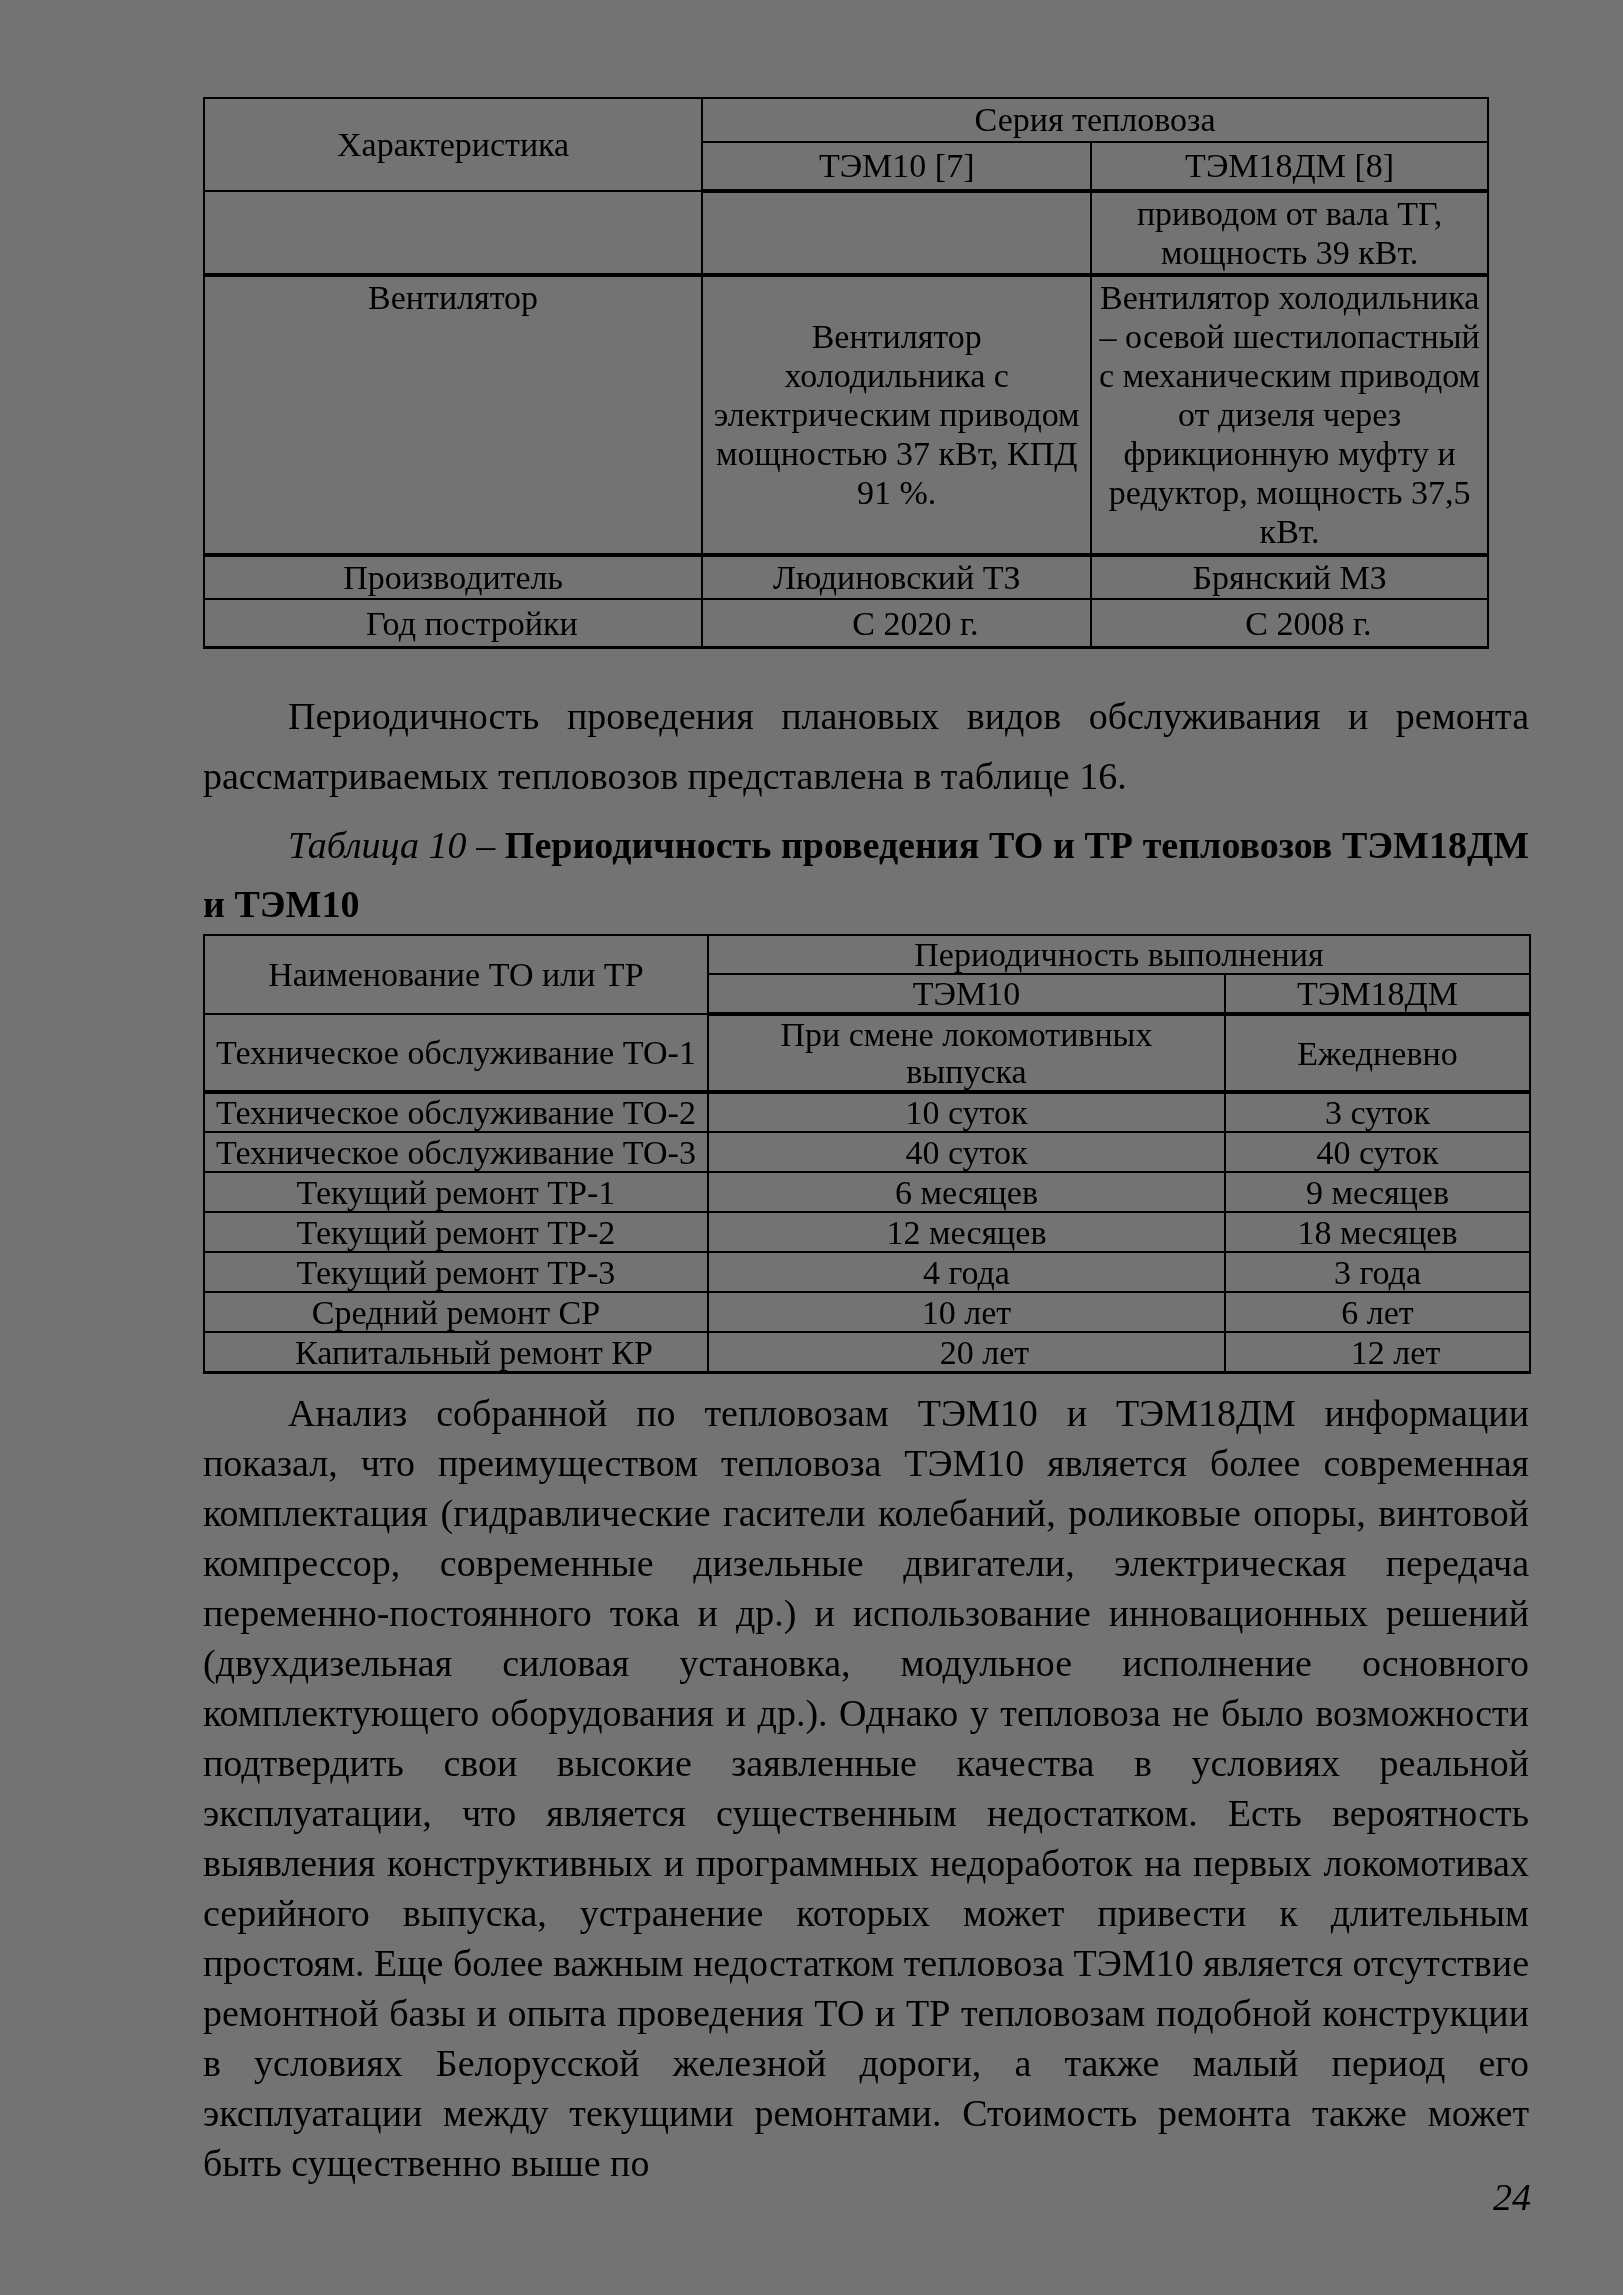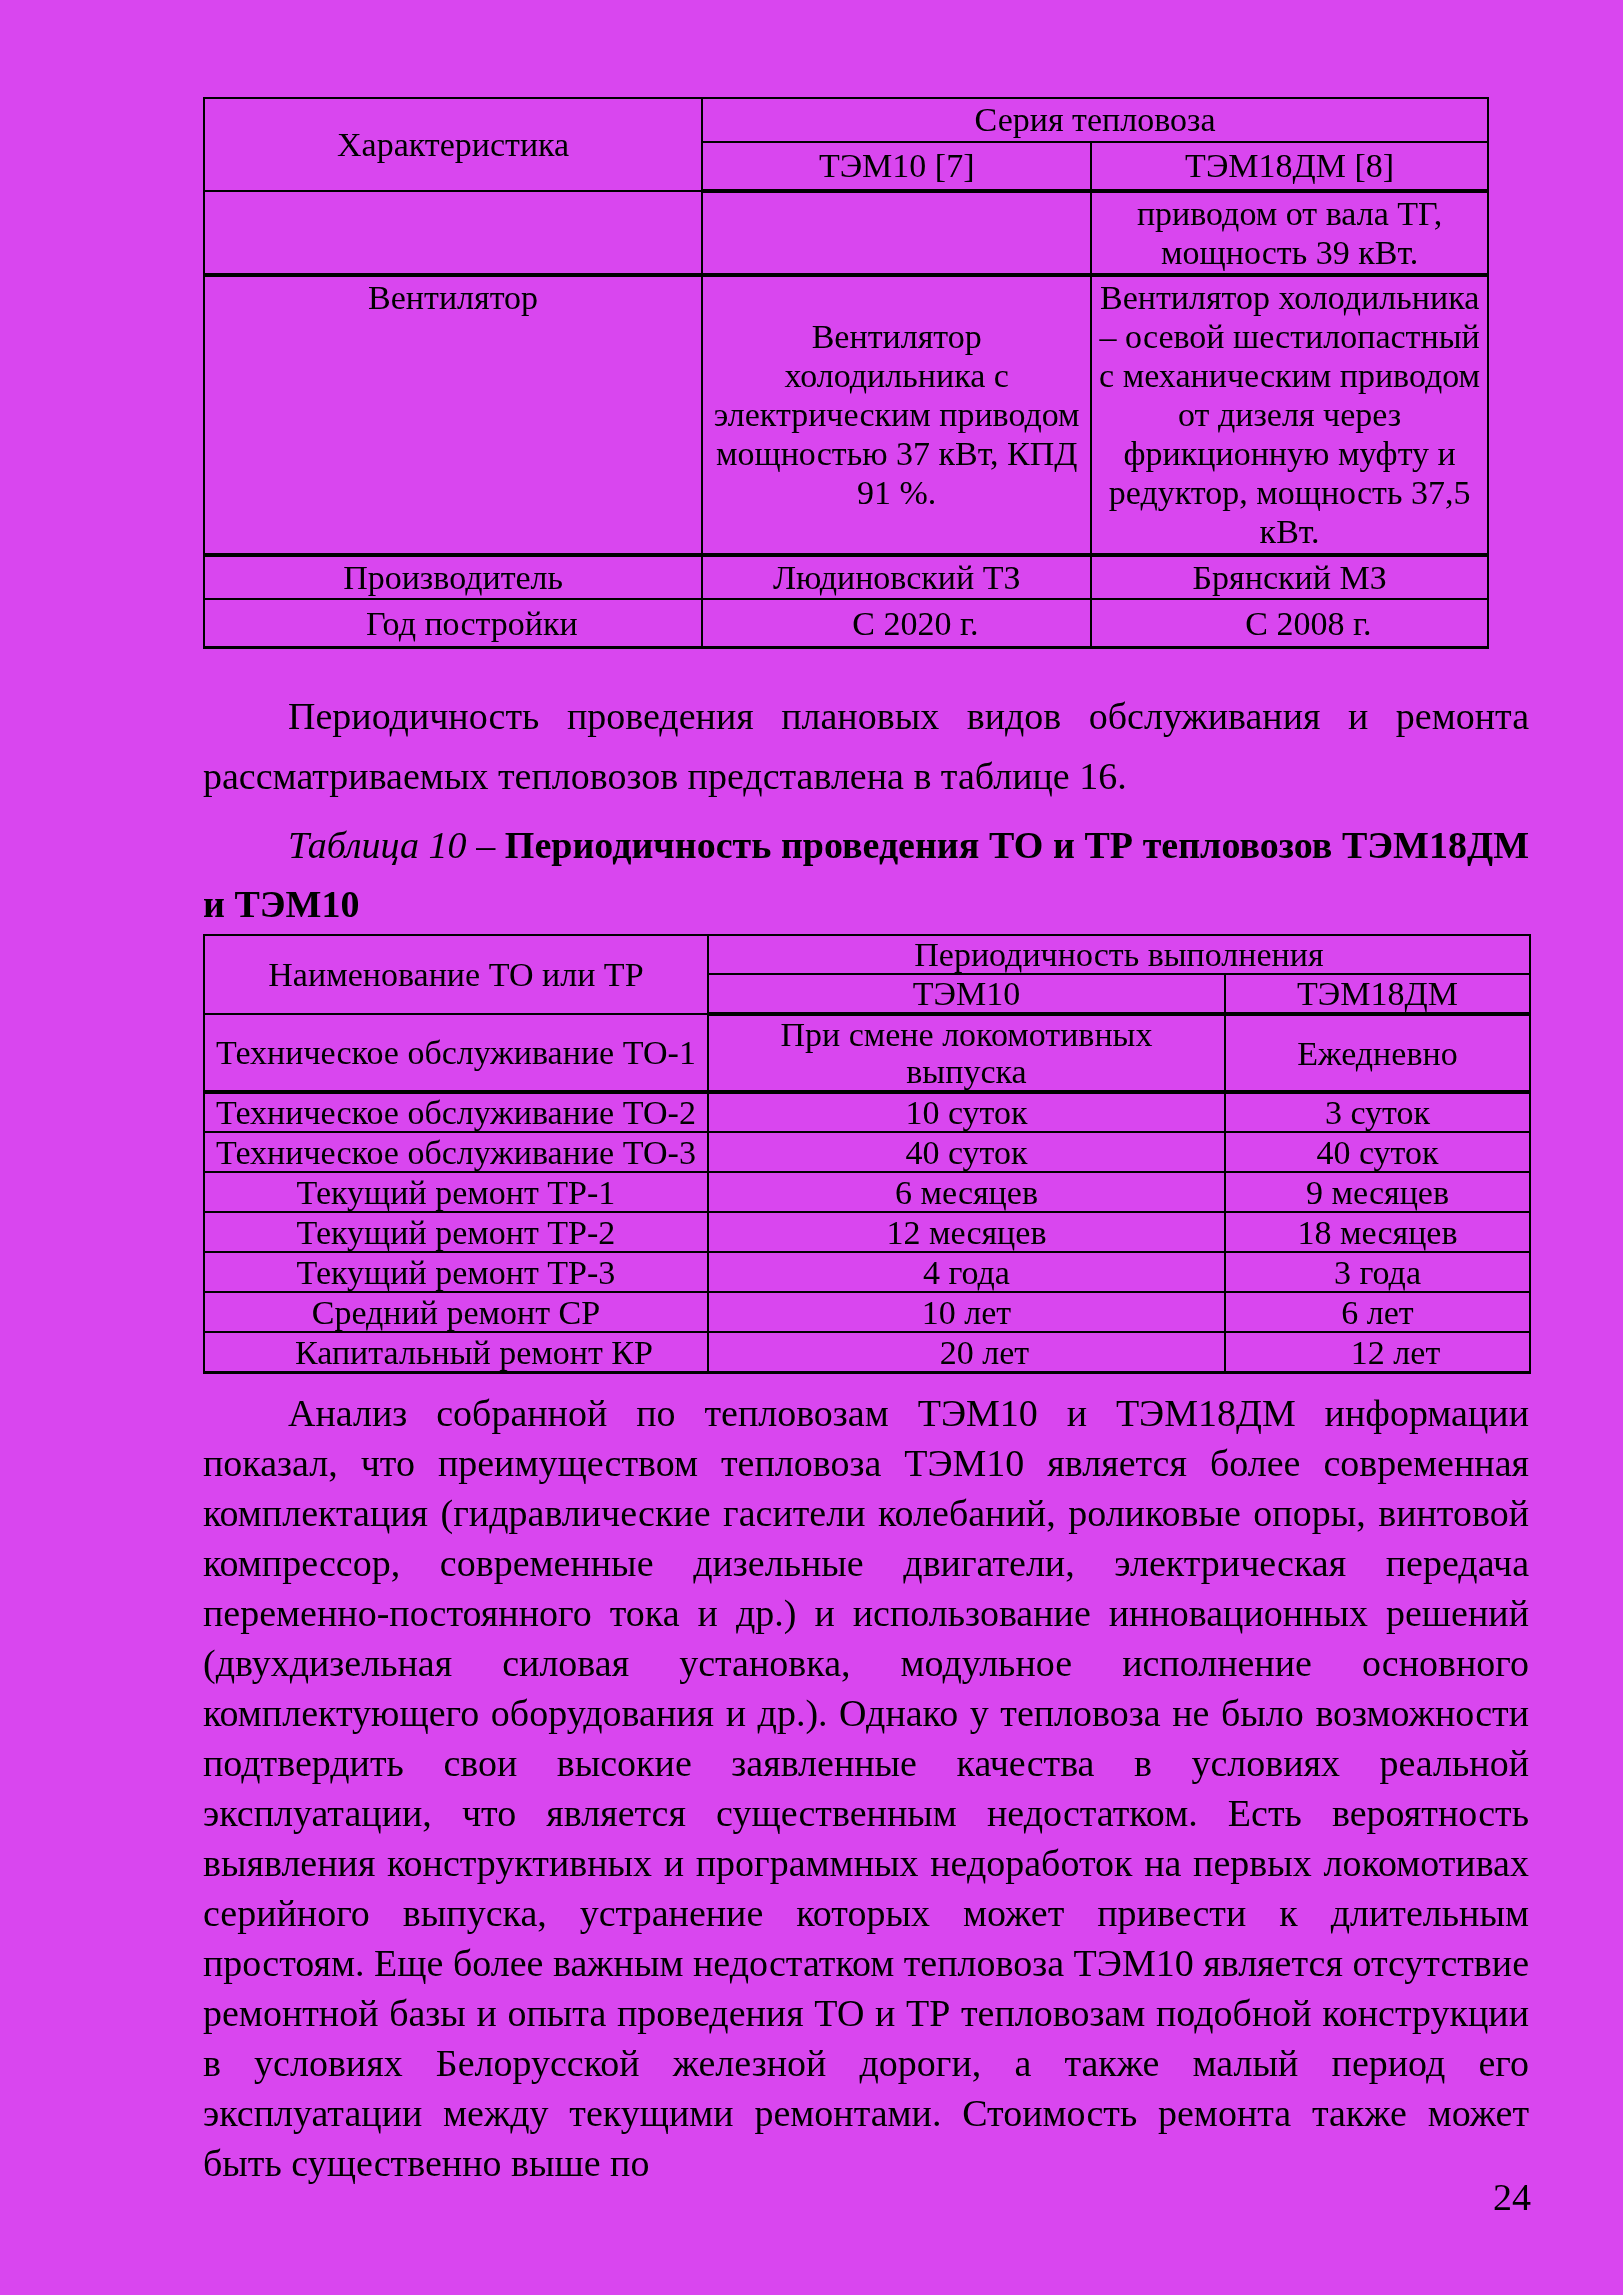--- a/index.html
+++ b/index.html
@@ -8,7 +8,7 @@
     position:relative;
     width:1623px;
     height:2295px;
-    background:#d946ef;
+    background:#737373;
     color:#000000;
     font-family:"Liberation Serif","DejaVu Serif",serif;
     overflow:hidden;

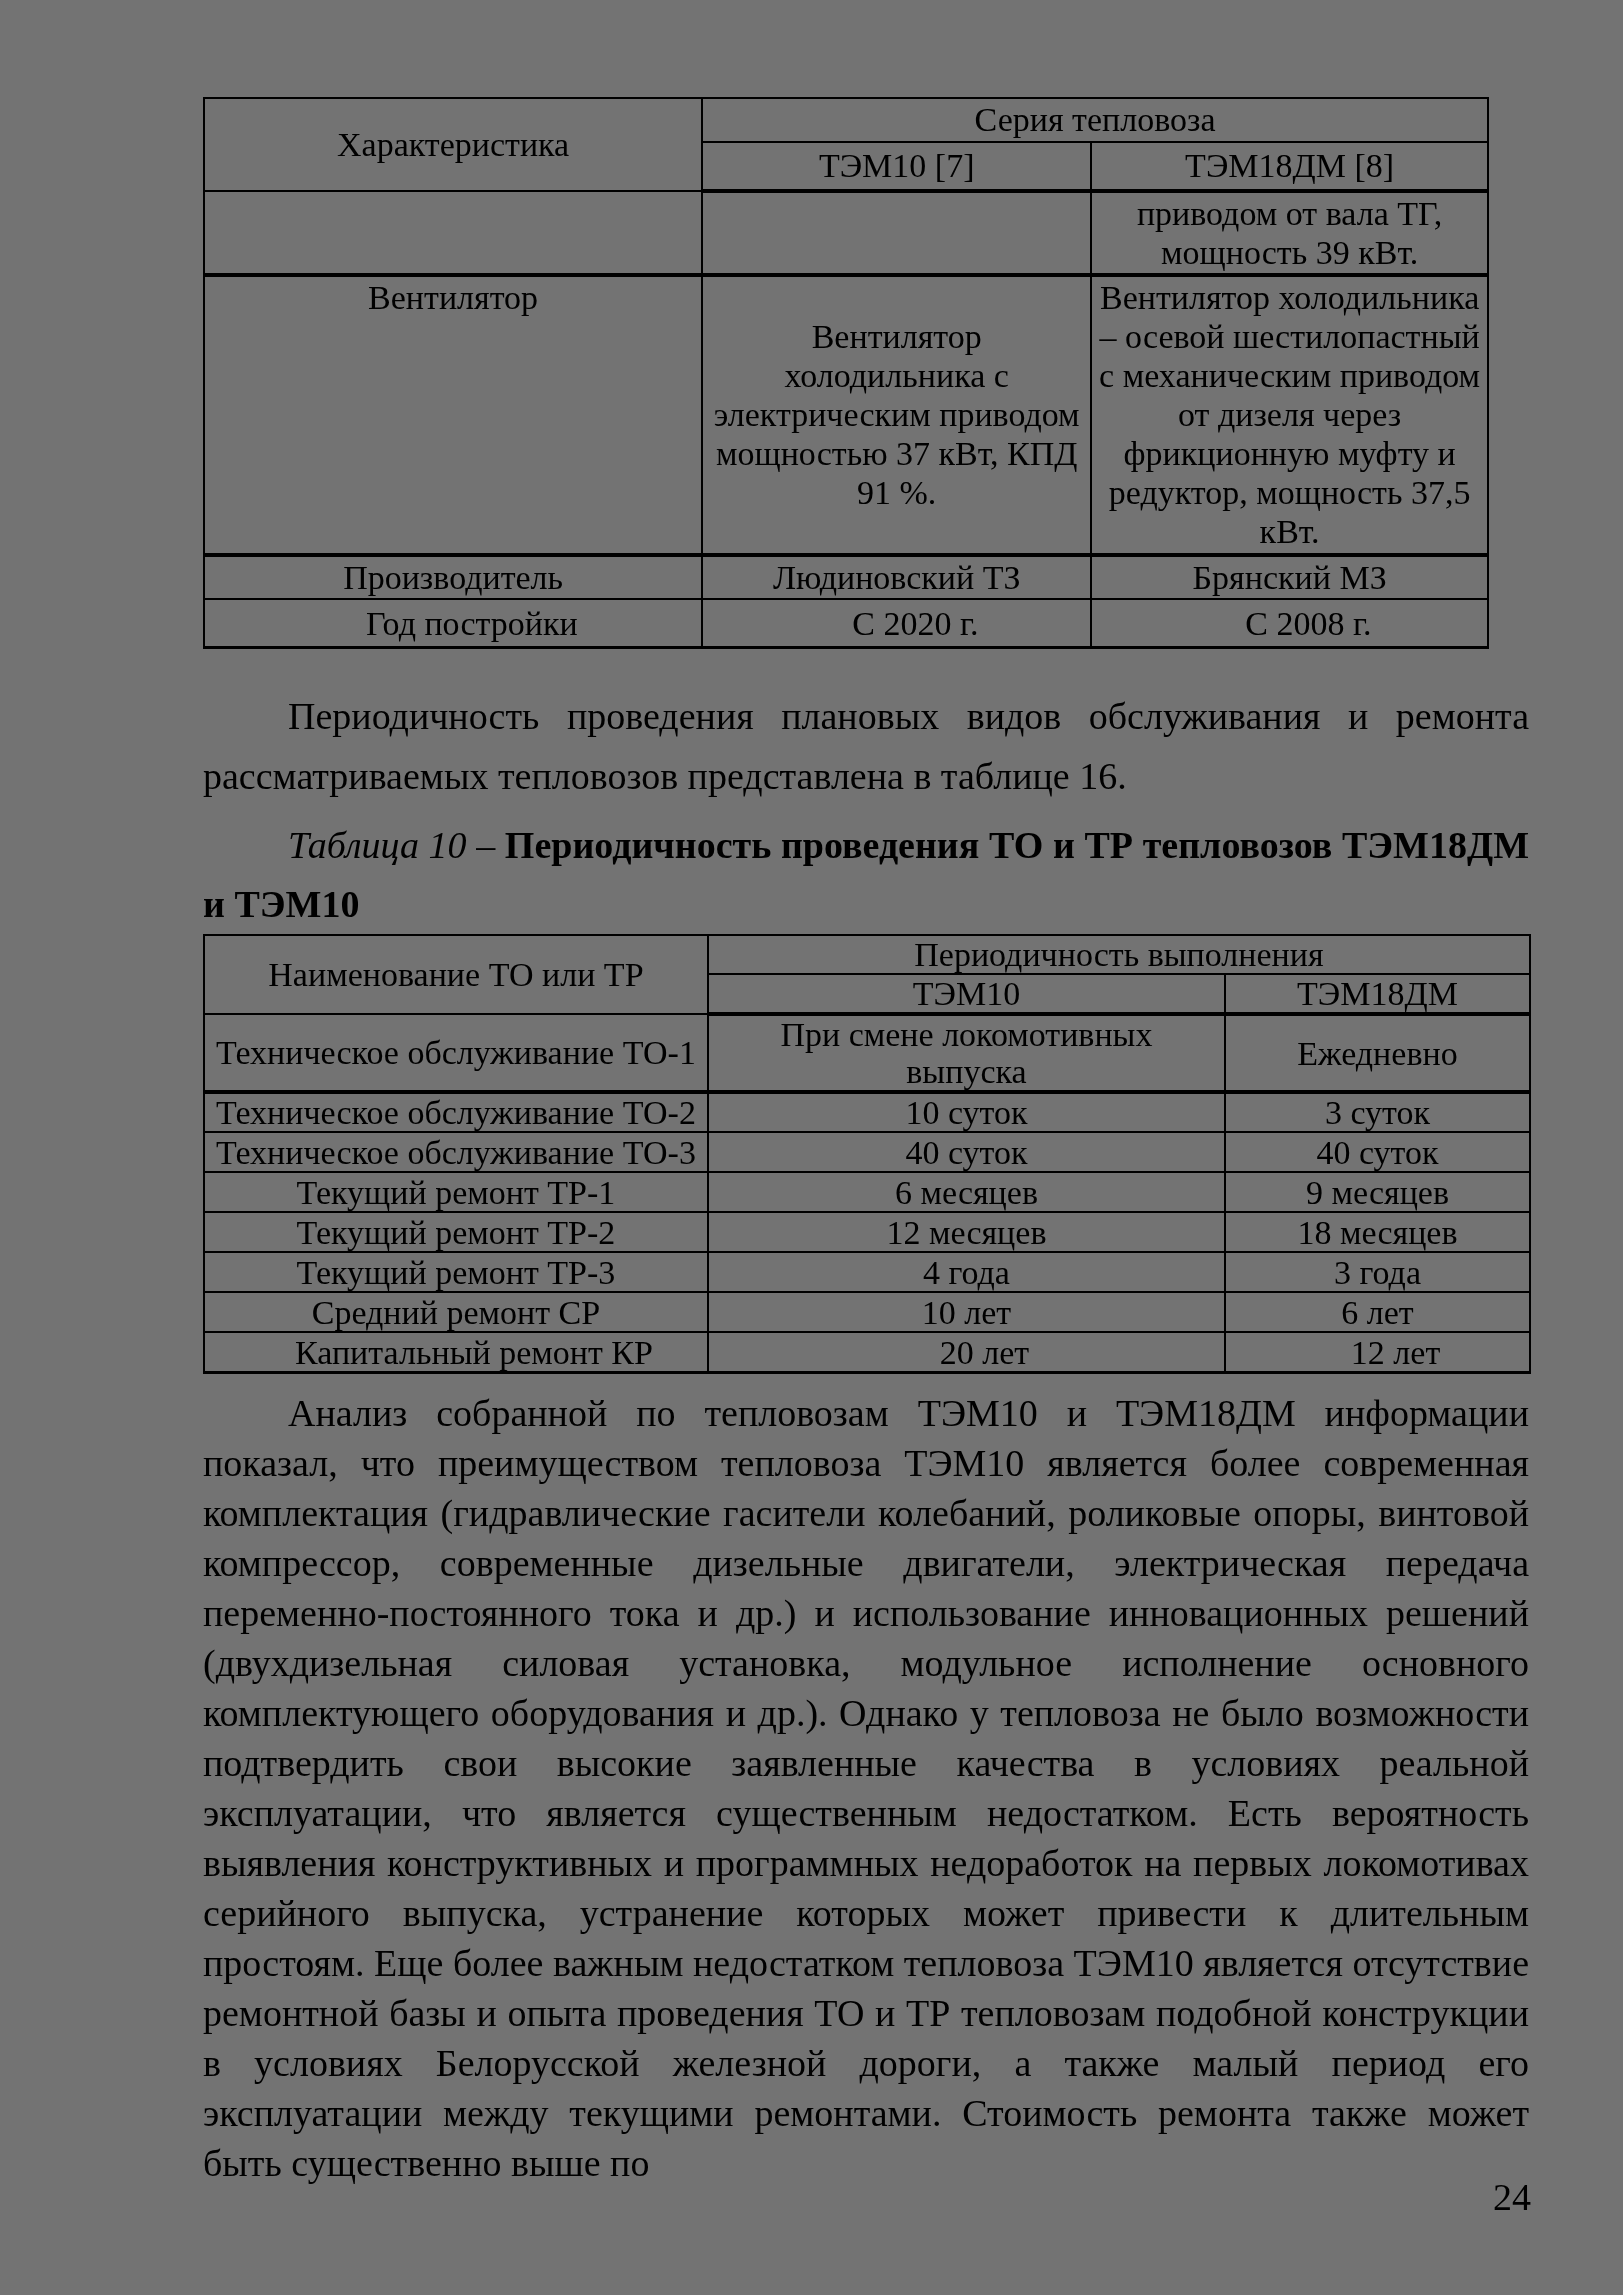--- a/index.html
+++ b/index.html
@@ -64,6 +64,7 @@
     right:92px;
     font-size:38px;
     line-height:39px;
+    font-style:italic;
   }
 </style>
 </head>

